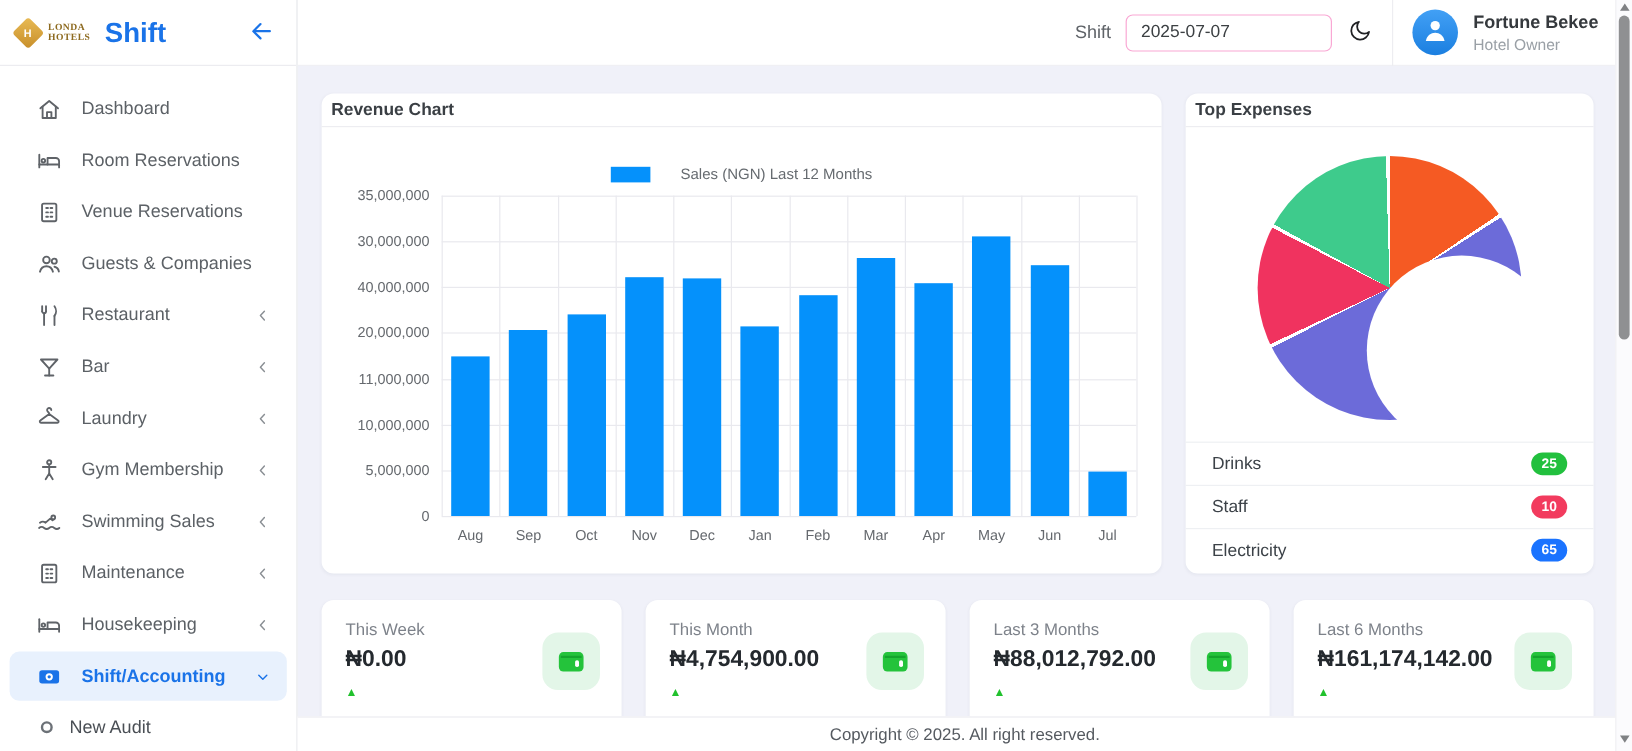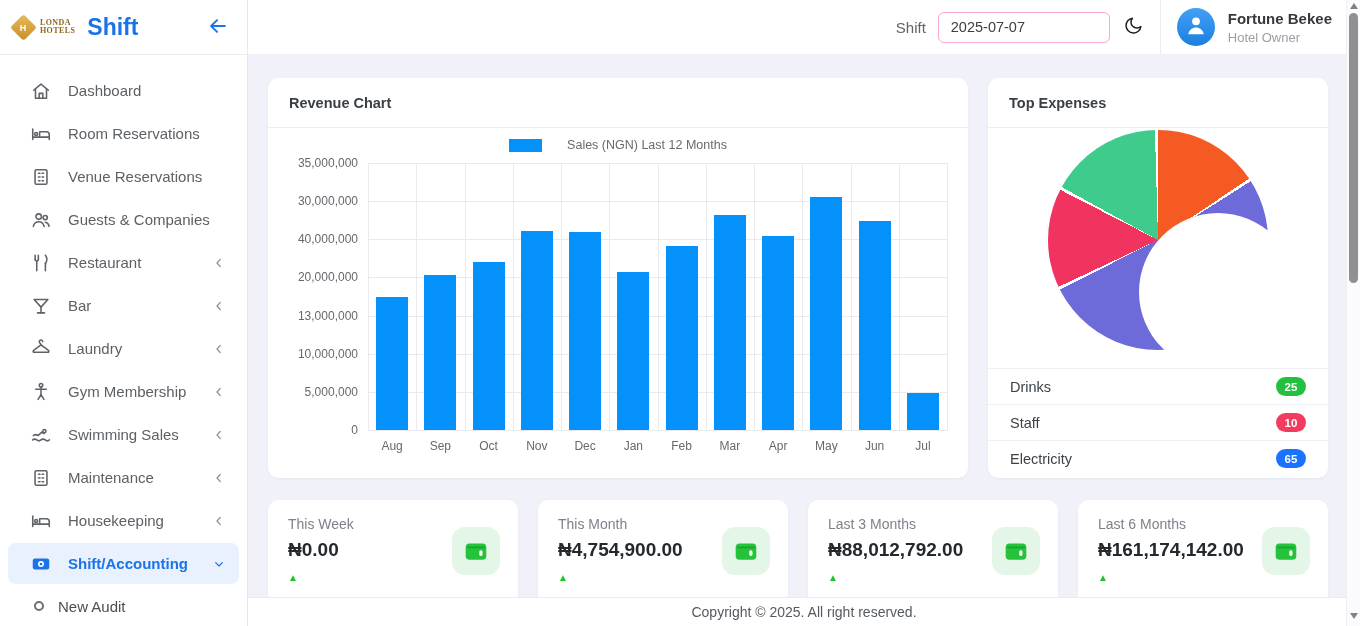--- a/index.html
+++ b/index.html
@@ -56,7 +56,7 @@
           overflow:hidden; }
   .card { position:absolute; background:#fff; border-radius:10px;
           box-shadow:0 1px 3px rgba(25,30,60,.05); }
-  .card-title-row { height:50px; display:flex; align-items:center; padding:0 21px;
+  .card-title-row { height:28px; display:flex; align-items:center; padding:0 8px;
                     border-bottom:1px solid #ededf1; font-size:14.5px; font-weight:bold; color:#3a3f44; }
   #revenue-card { left:20px; top:23px; width:700px; height:400px; }
   #expenses-card { left:740px; top:23px; width:340px; height:400px; }

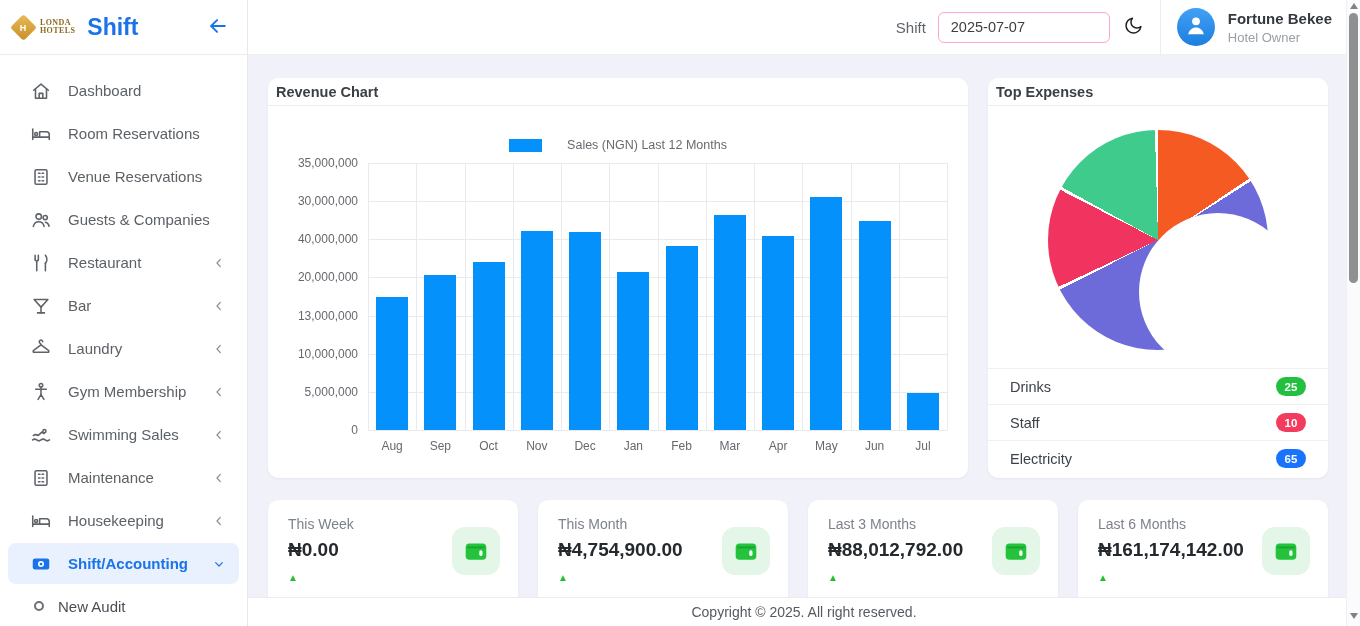--- a/index.html
+++ b/index.html
@@ -358,7 +358,7 @@
         <div class="ytick" style="top: 116.143px;">30,000,000</div>
         <div class="ytick" style="top: 154.286px;">40,000,000</div>
         <div class="ytick" style="top: 192.429px;">20,000,000</div>
-        <div class="ytick" style="top: 230.571px;">13,000,000</div>
+        <div class="ytick" style="top: 230.571px;">11,000,000</div>
         <div class="ytick" style="top: 268.714px;">10,000,000</div>
         <div class="ytick" style="top: 306.857px;">5,000,000</div>
         <div class="ytick" style="top: 345px;">0</div>

